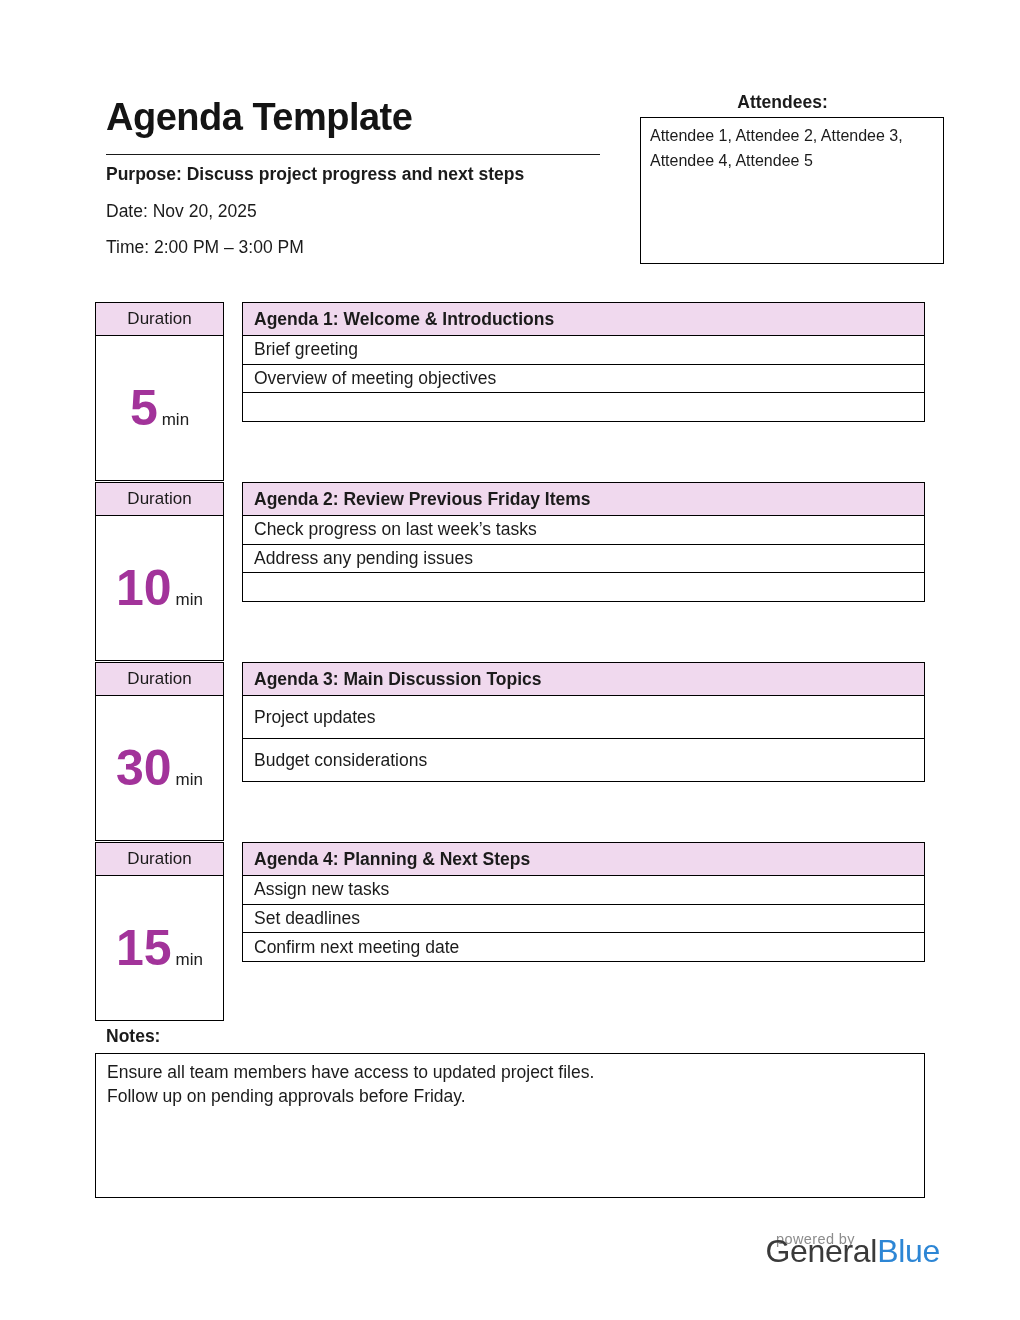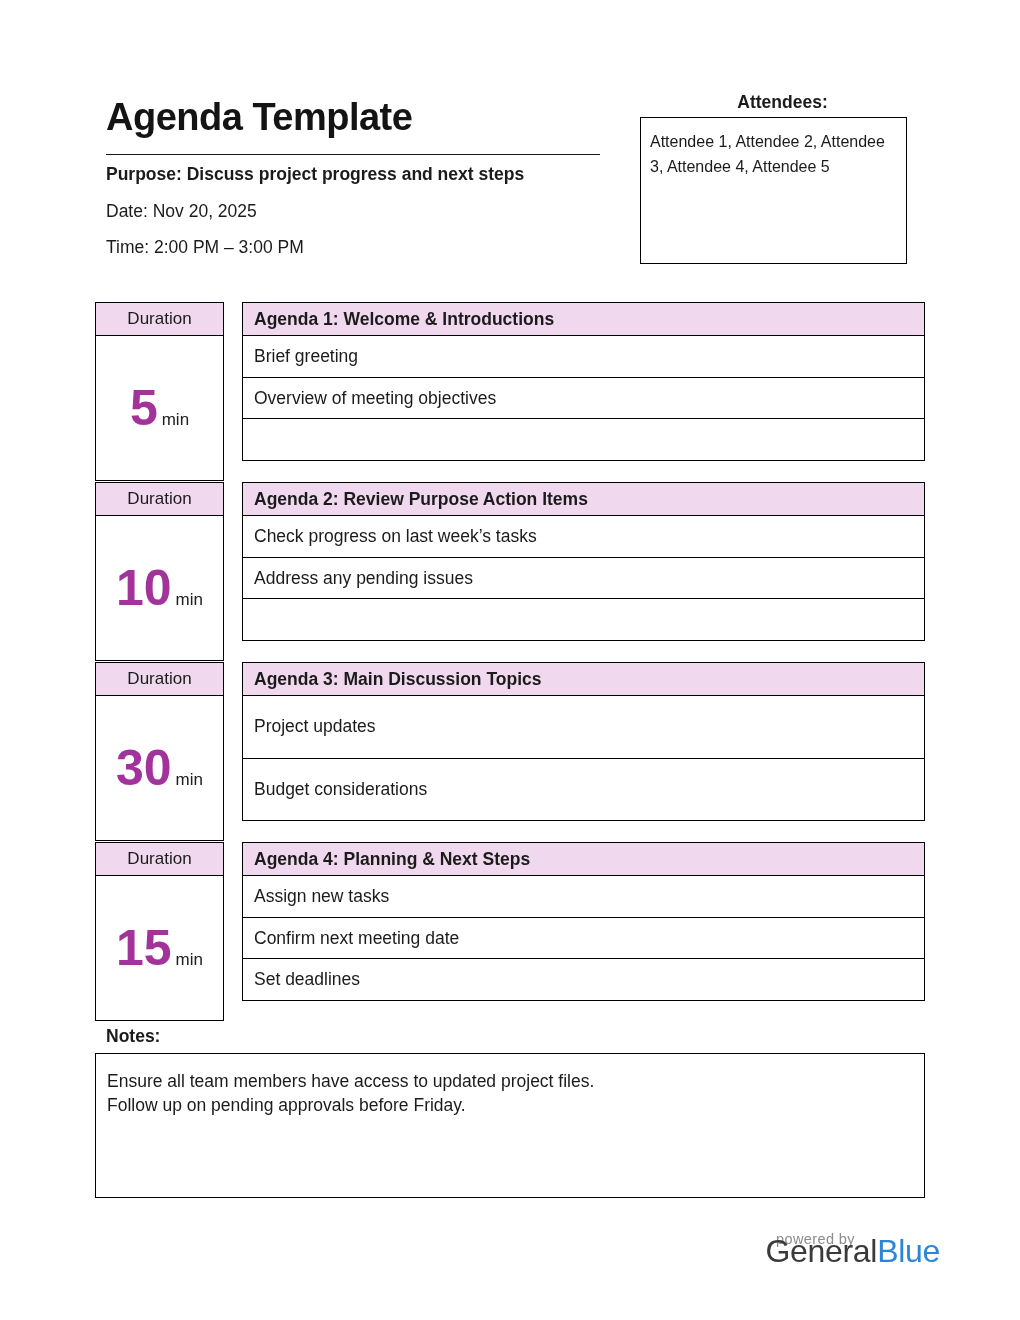--- a/index.html
+++ b/index.html
@@ -38,8 +38,8 @@
     text-align:center;font-size:17.5px;font-weight:bold;
   }
   .att-box{
-    position:absolute;left:640px;top:117px;width:267px;height:147px;
-    border:1.6px solid #000;padding:12px 9px;
+    position:absolute;left:640px;top:117px;width:304px;height:147px;
+    border:1.6px solid #000;padding:6px 9px;
     font-size:16px;line-height:1.55;
   }
 

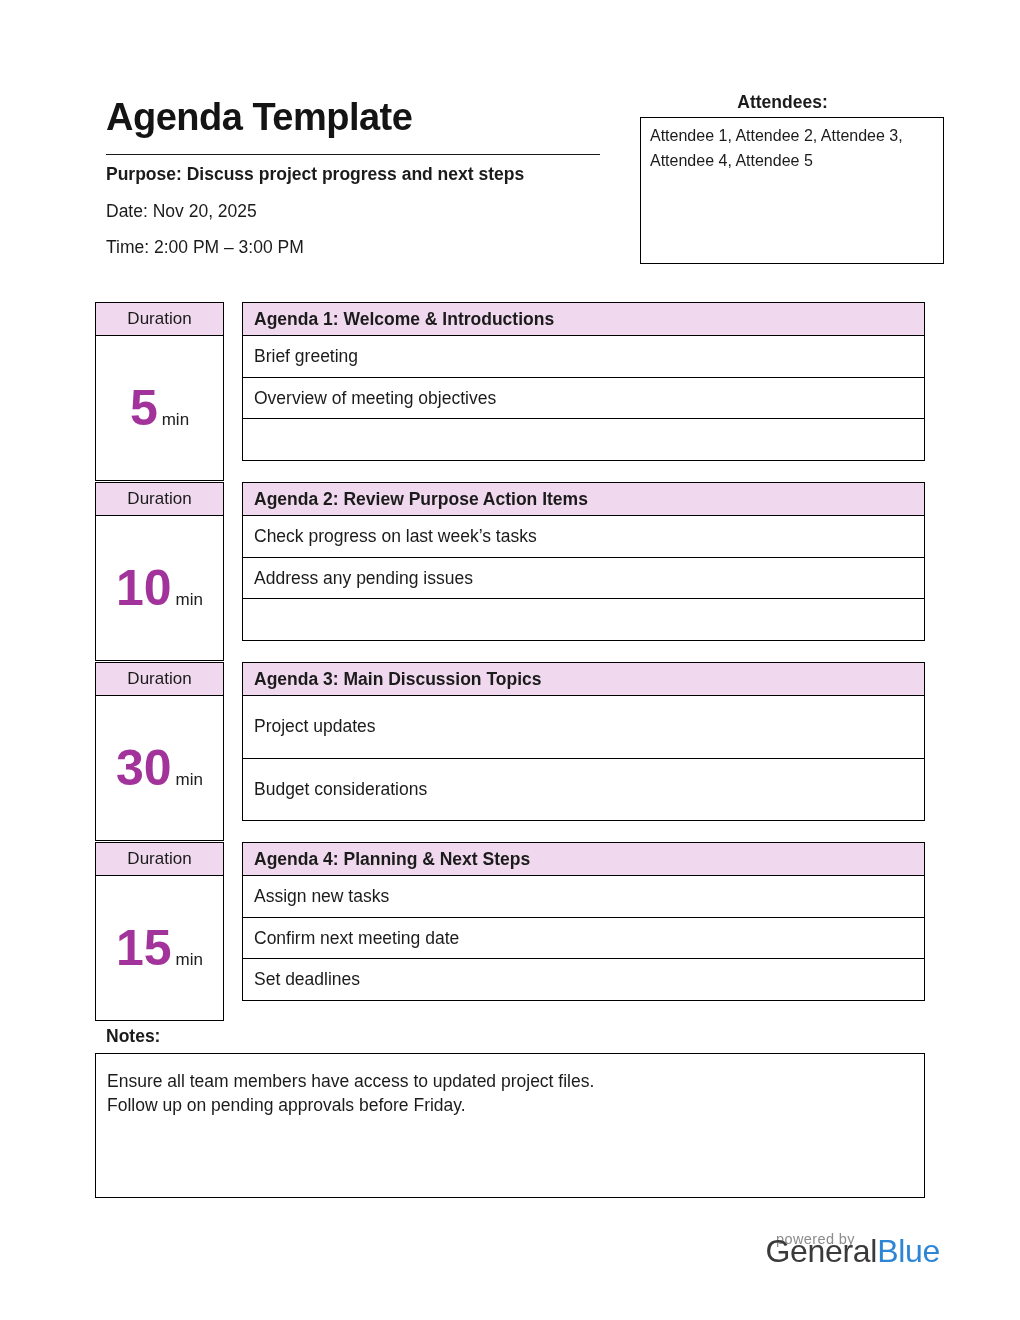--- a/index.html
+++ b/index.html
@@ -62,7 +62,7 @@
   .dur-unit{font-size:17px;color:#202020;margin-left:4px;}
 
   .agenda-table{
-    position:absolute;left:147px;top:0;width:683px;height:159px;
+    position:absolute;left:147px;top:0;width:683px;height:120px;
     border:1.6px solid #000;display:flex;flex-direction:column;background:#fff;
   }
   .agenda-header{

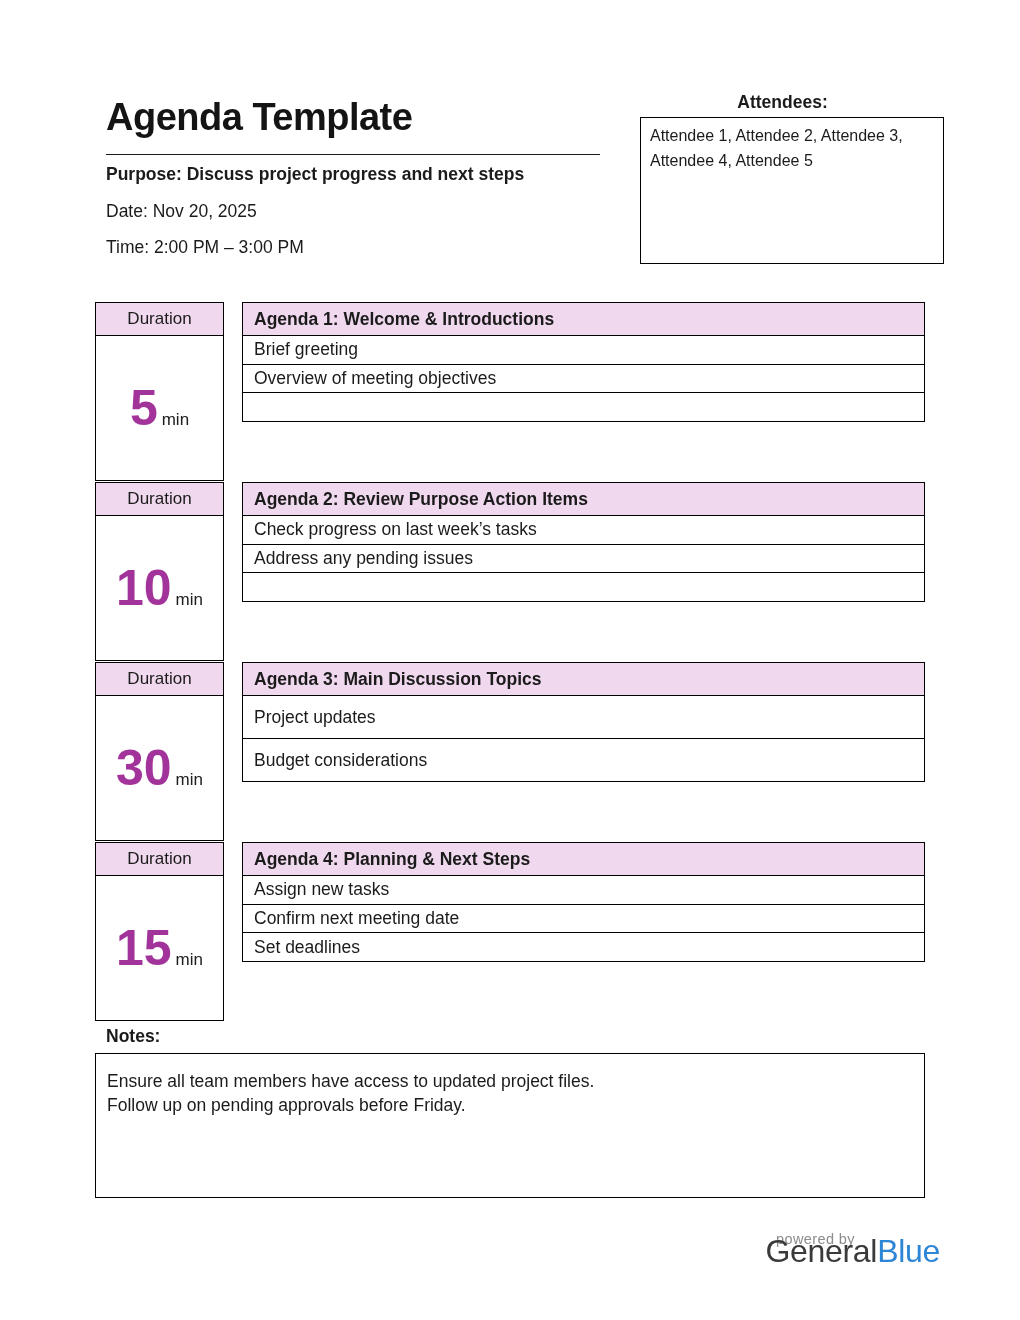--- a/index.html
+++ b/index.html
@@ -144,7 +144,7 @@
       </div>
     </div>
     <div class="agenda-table">
-      <div class="agenda-header">Agenda 2: Review Purpose Action Items</div>
+      <div class="agenda-header">Agenda 2: Review Previous Friday Items</div>
       <div class="agenda-row">Check progress on last week’s tasks</div>
       <div class="agenda-row">Address any pending issues</div>
       <div class="agenda-row"></div>

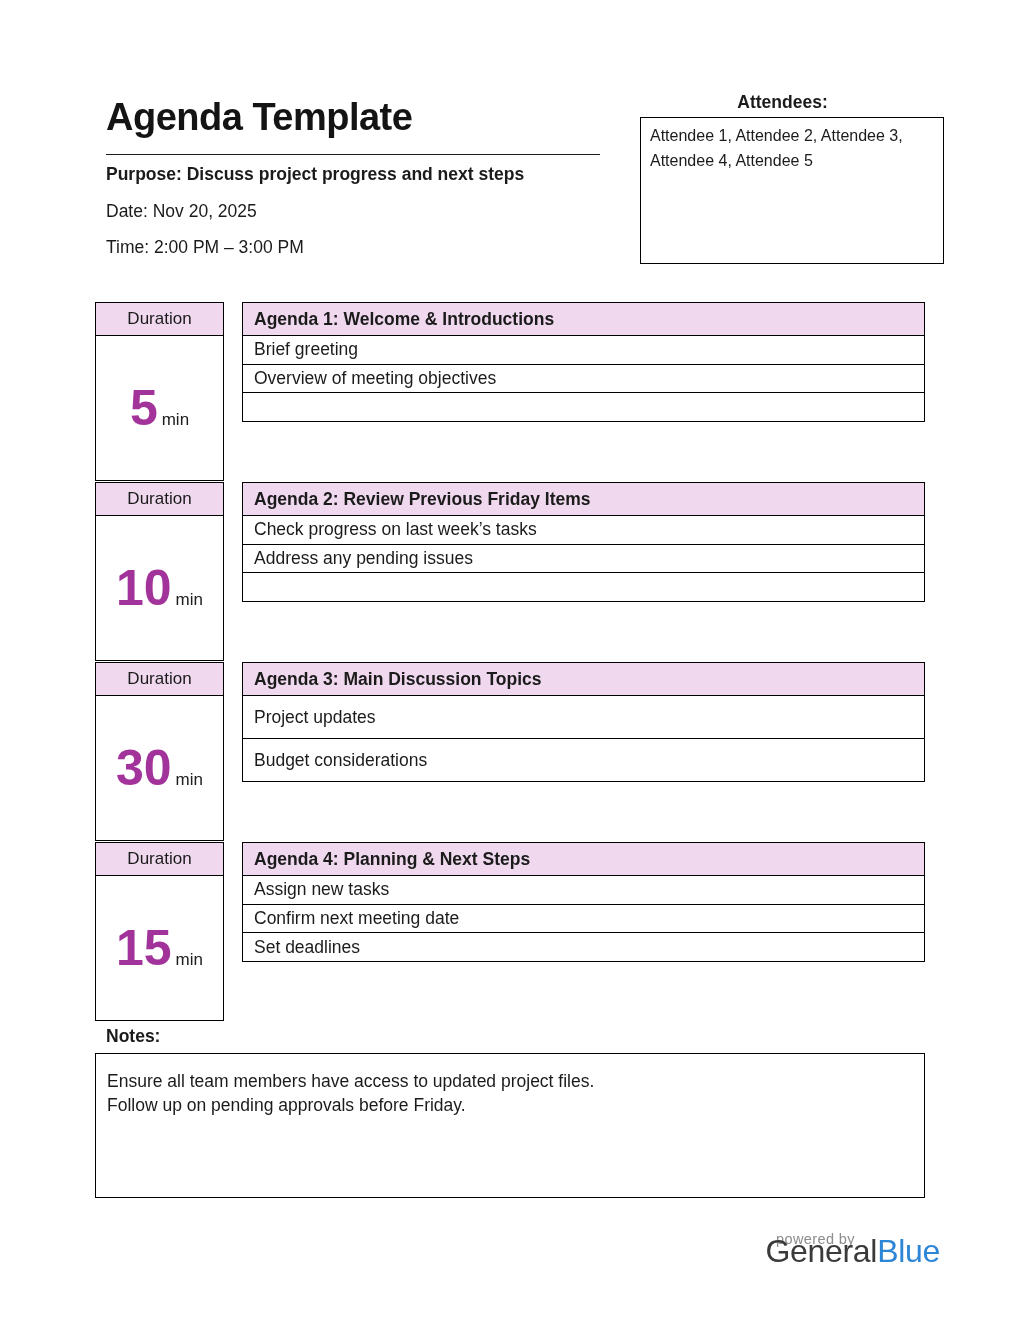--- a/index.html
+++ b/index.html
@@ -181,8 +181,8 @@
     <div class="agenda-table">
       <div class="agenda-header">Agenda 4: Planning &amp; Next Steps</div>
       <div class="agenda-row">Assign new tasks</div>
+      <div class="agenda-row">Set deadlines</div>
       <div class="agenda-row">Confirm next meeting date</div>
-      <div class="agenda-row">Set deadlines</div>
     </div>
   </div>
 </div>

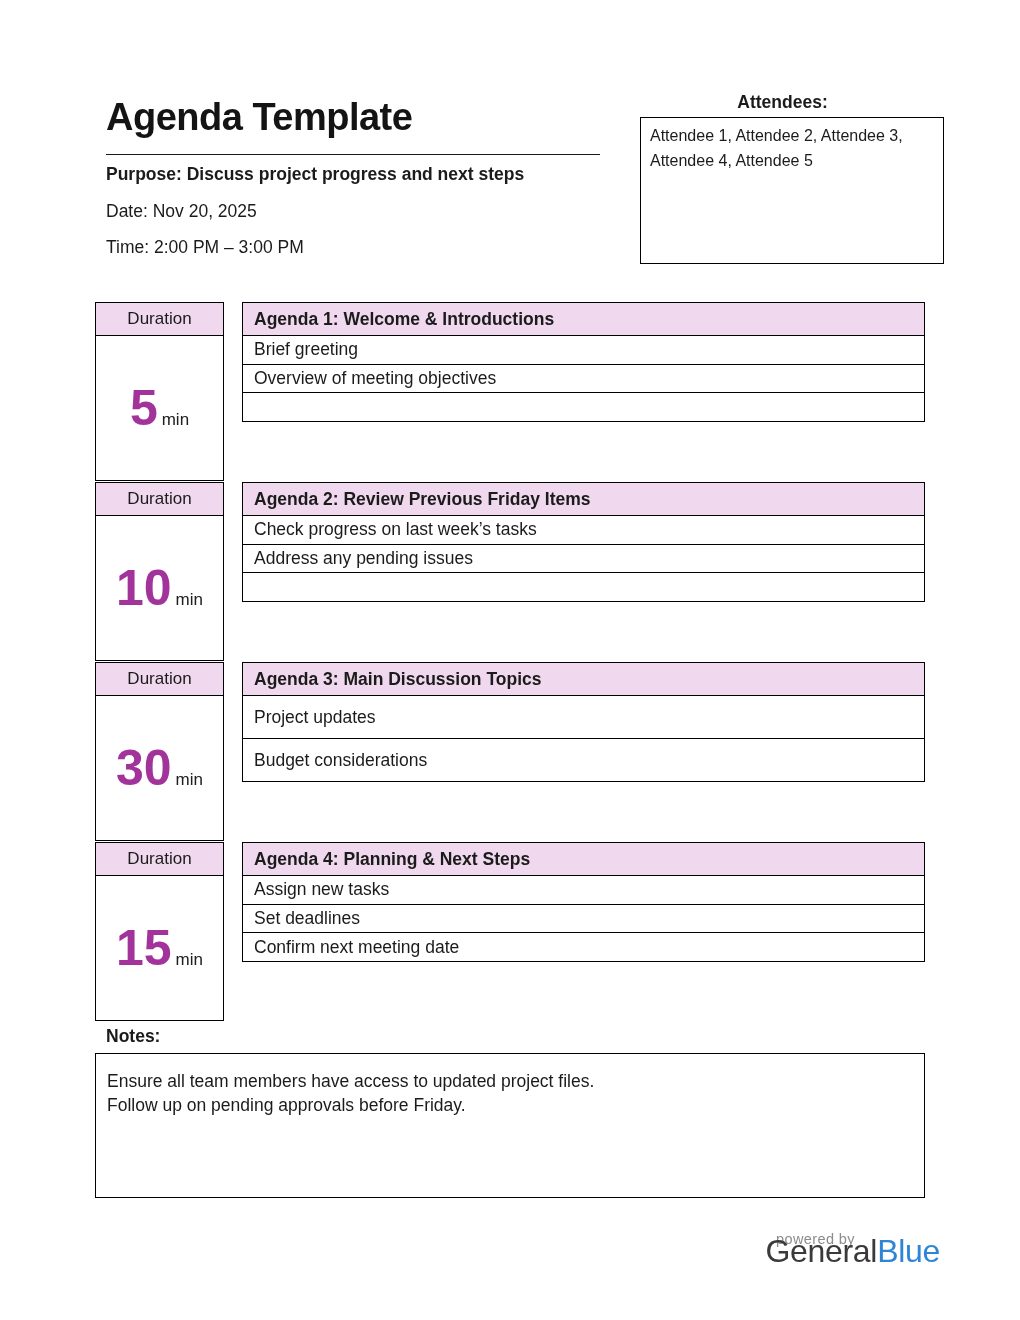--- a/index.html
+++ b/index.html
@@ -83,7 +83,7 @@
   }
   .notes-box{
     position:absolute;left:95px;top:1053px;width:830px;height:145px;
-    border:1.6px solid #000;padding:16px 11px;
+    border:1.6px solid #000;padding:7px 11px;
     font-size:17.5px;line-height:1.35;
   }
 

